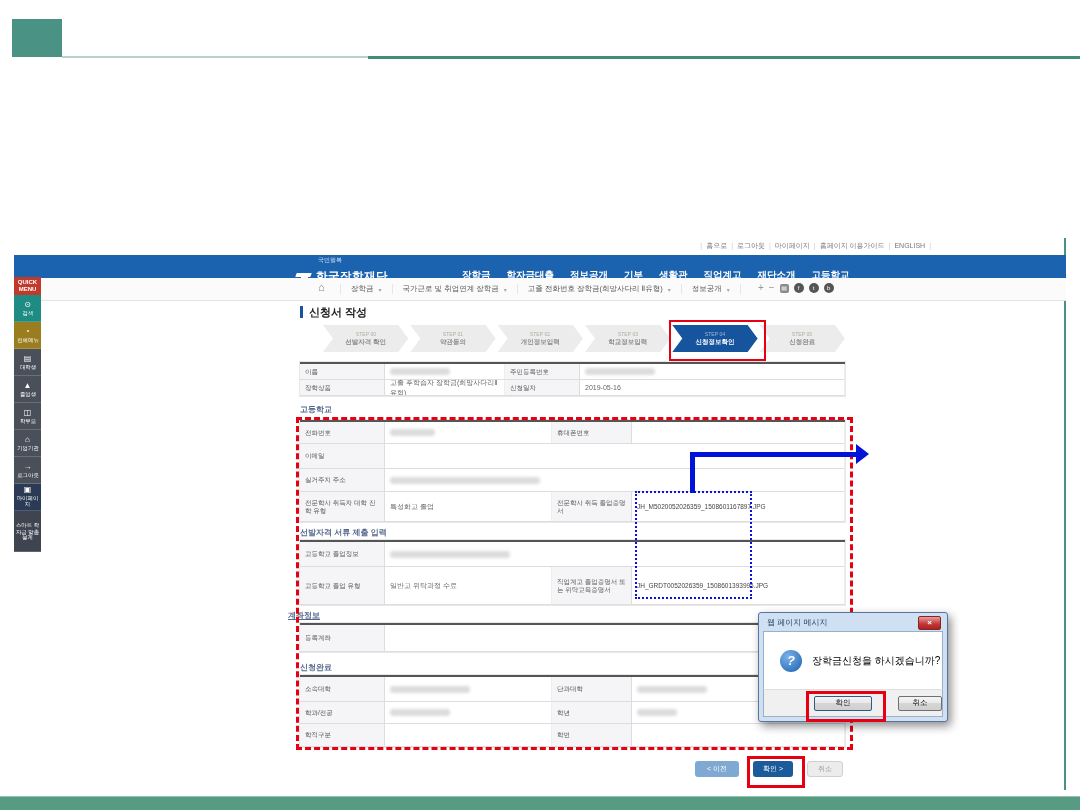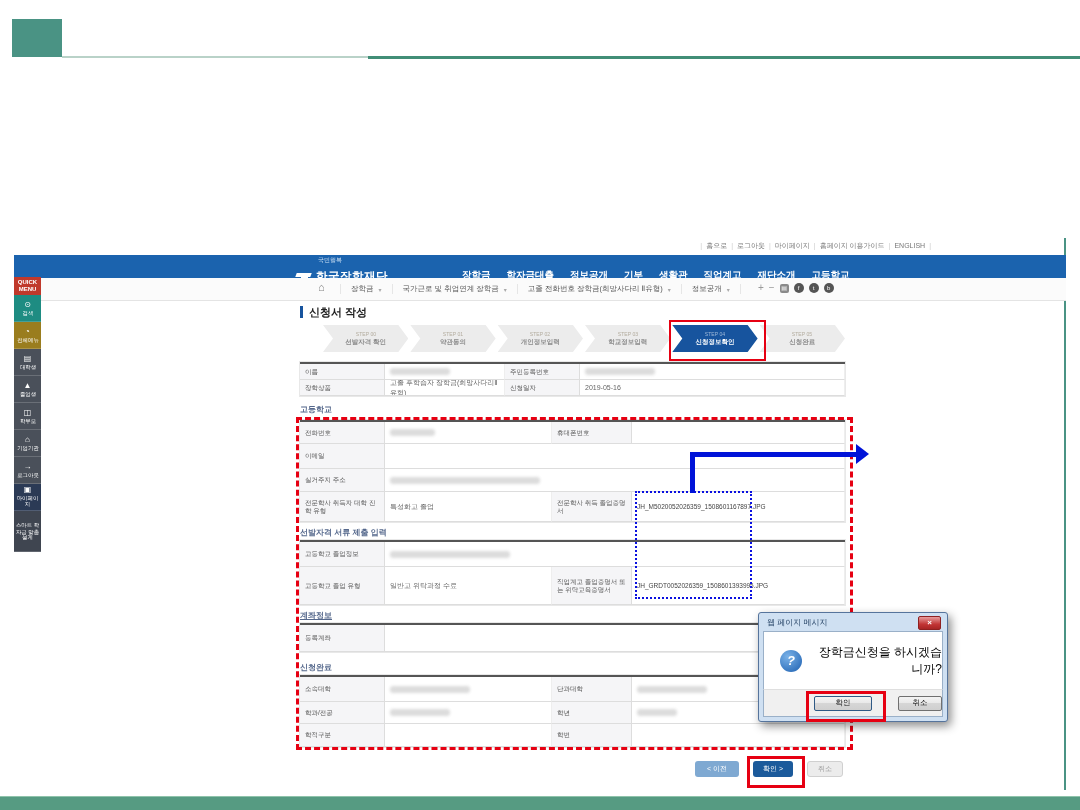--- a/index.html
+++ b/index.html
@@ -79,7 +79,7 @@
   #tbl-personal{left:300px;top:420px;width:545px;grid-template-columns:85px 167px 80px 1fr;grid-template-rows:22px 25px 23px 30px;}
   #t-priority{left:300px;top:527px;}
   #tbl-priority{left:300px;top:540px;width:545px;grid-template-columns:85px 167px 80px 1fr;grid-template-rows:25px 38px;}
-  #t-account{left:300px;top:610px;text-decoration:underline;}
+  #t-account{left:288px;top:610px;text-decoration:underline;}
   #tbl-account{left:300px;top:623px;width:545px;grid-template-columns:85px 1fr;grid-template-rows:27px;}
   #t-school{left:300px;top:662px;}
   #tbl-school{left:300px;top:675px;width:545px;grid-template-columns:85px 167px 80px 1fr;grid-template-rows:25px 22px 23px;}

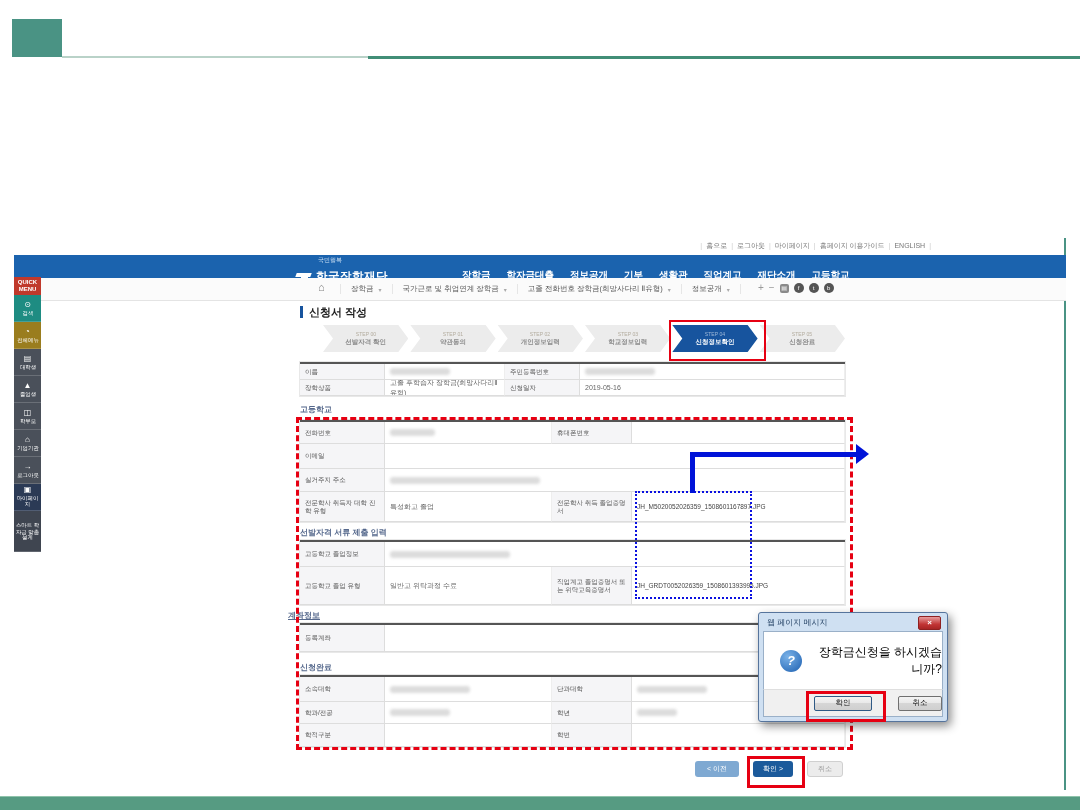--- a/index.html
+++ b/index.html
@@ -104,7 +104,7 @@
   .dlg-q{width:22px;height:22px;border-radius:50%;flex:none;
          background:radial-gradient(circle at 35% 30%,#7ab2e8,#1c5fb0);color:#fff;font-weight:bold;
          font-size:13px;display:flex;align-items:center;justify-content:center;font-style:italic;}
-  .dlg-msg{font-size:12px;color:#000;text-align:right;}
+  .dlg-msg{font-size:10px;color:#000;}
   .dlg-strip{background:#f0f0f0;height:28px;border:1px solid #9ab0c8;border-top:1px solid #dfdfdf;
              display:flex;align-items:center;padding-left:50px;gap:26px;box-sizing:border-box;}
   .win-btn{height:15px;background:linear-gradient(#f4f4f4,#e9e9e9 45%,#d6d6d6 50%,#cfcfcf);

